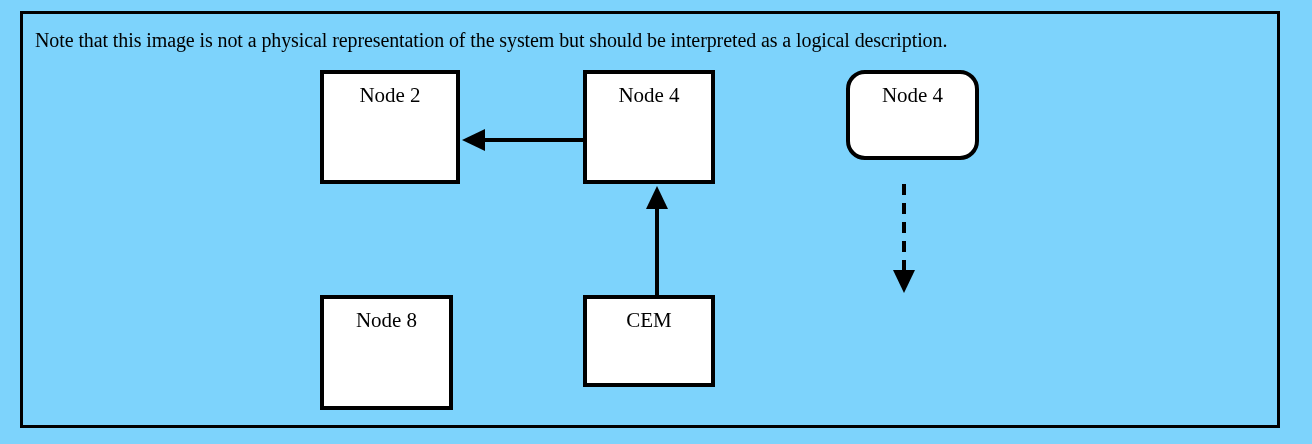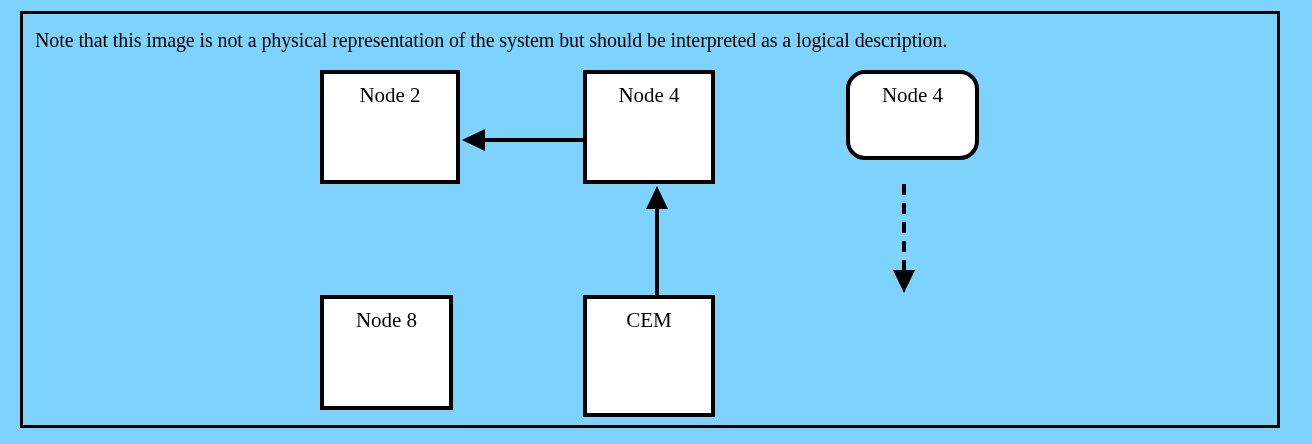--- a/index.html
+++ b/index.html
@@ -100,7 +100,7 @@
     <span class="node-label">Node 8</span>
   </div>
 
-  <div class="node-box" id="box-cem" style="left: 583px; top: 295px; width: 132px; height: 122px;">
+  <div class="node-box" id="box-cem" style="left: 583px; top: 295px; width: 132px; height: 92px;">
     <span class="node-label">CEM</span>
   </div>
 

